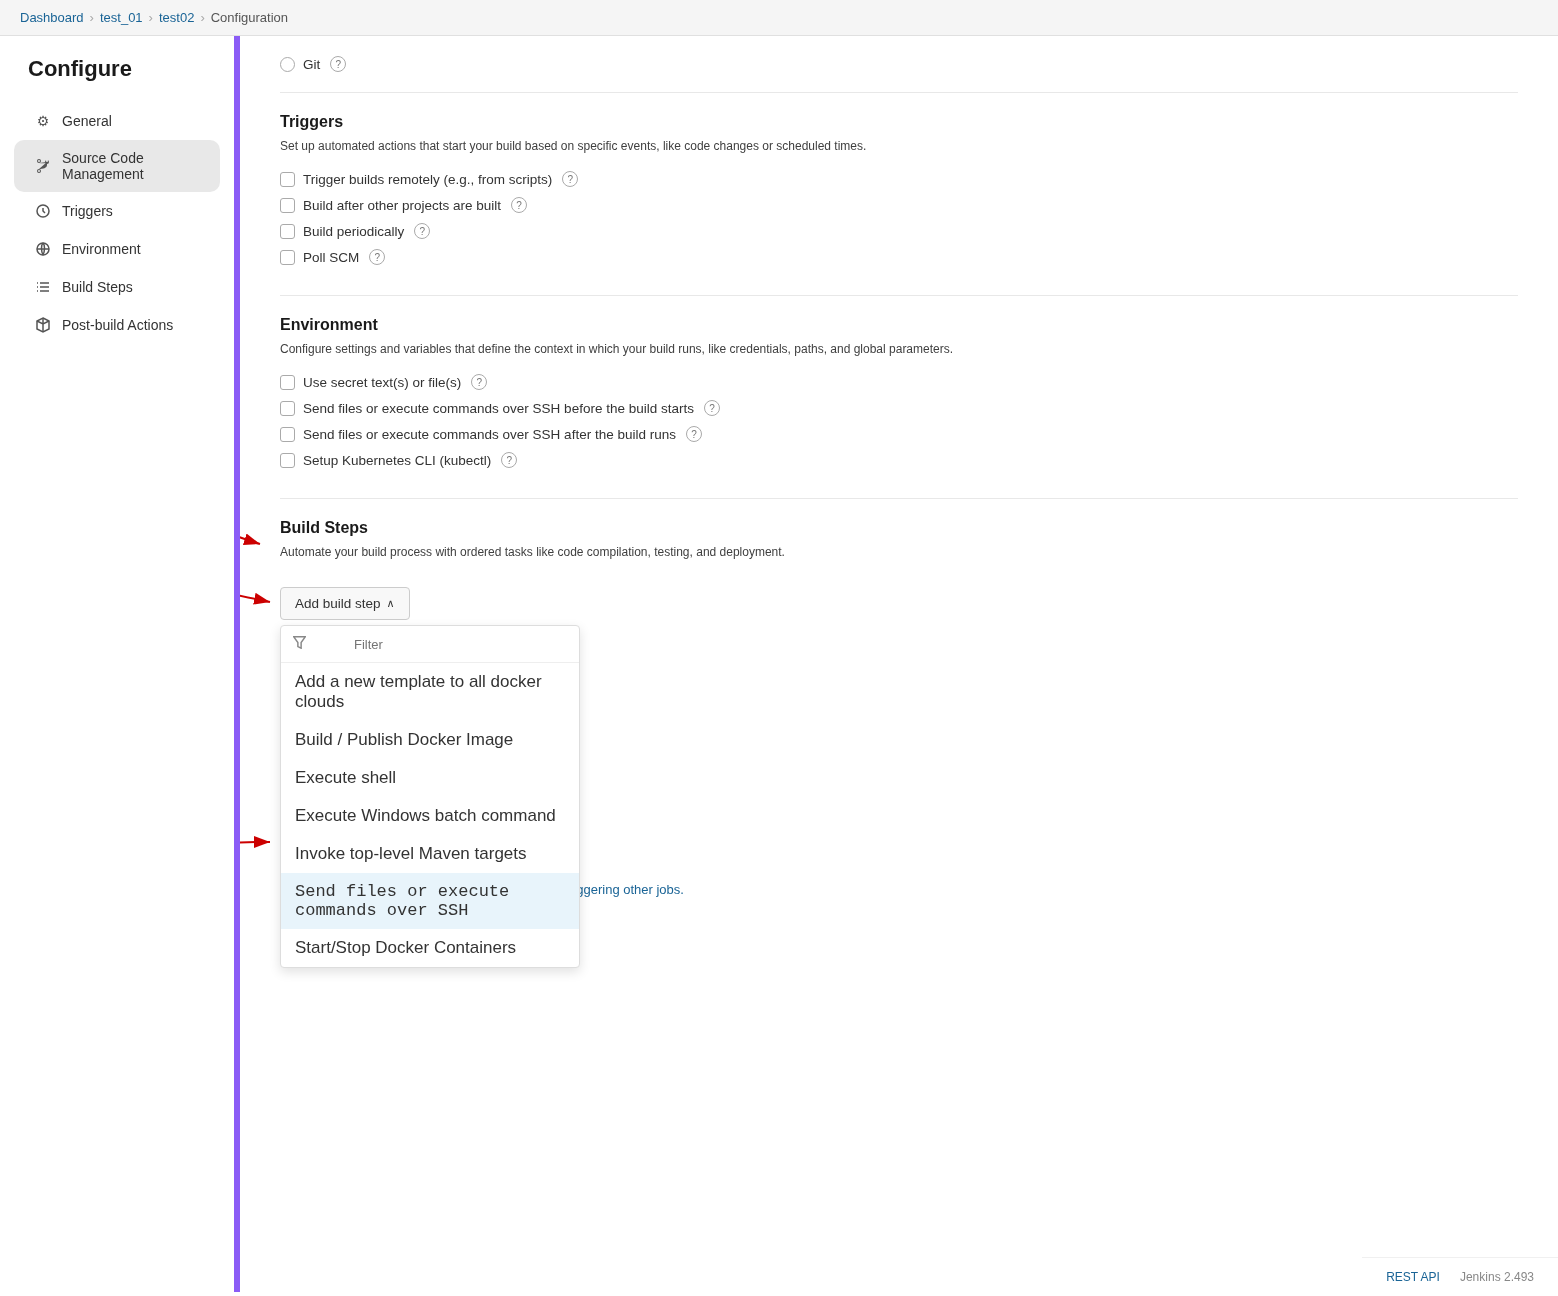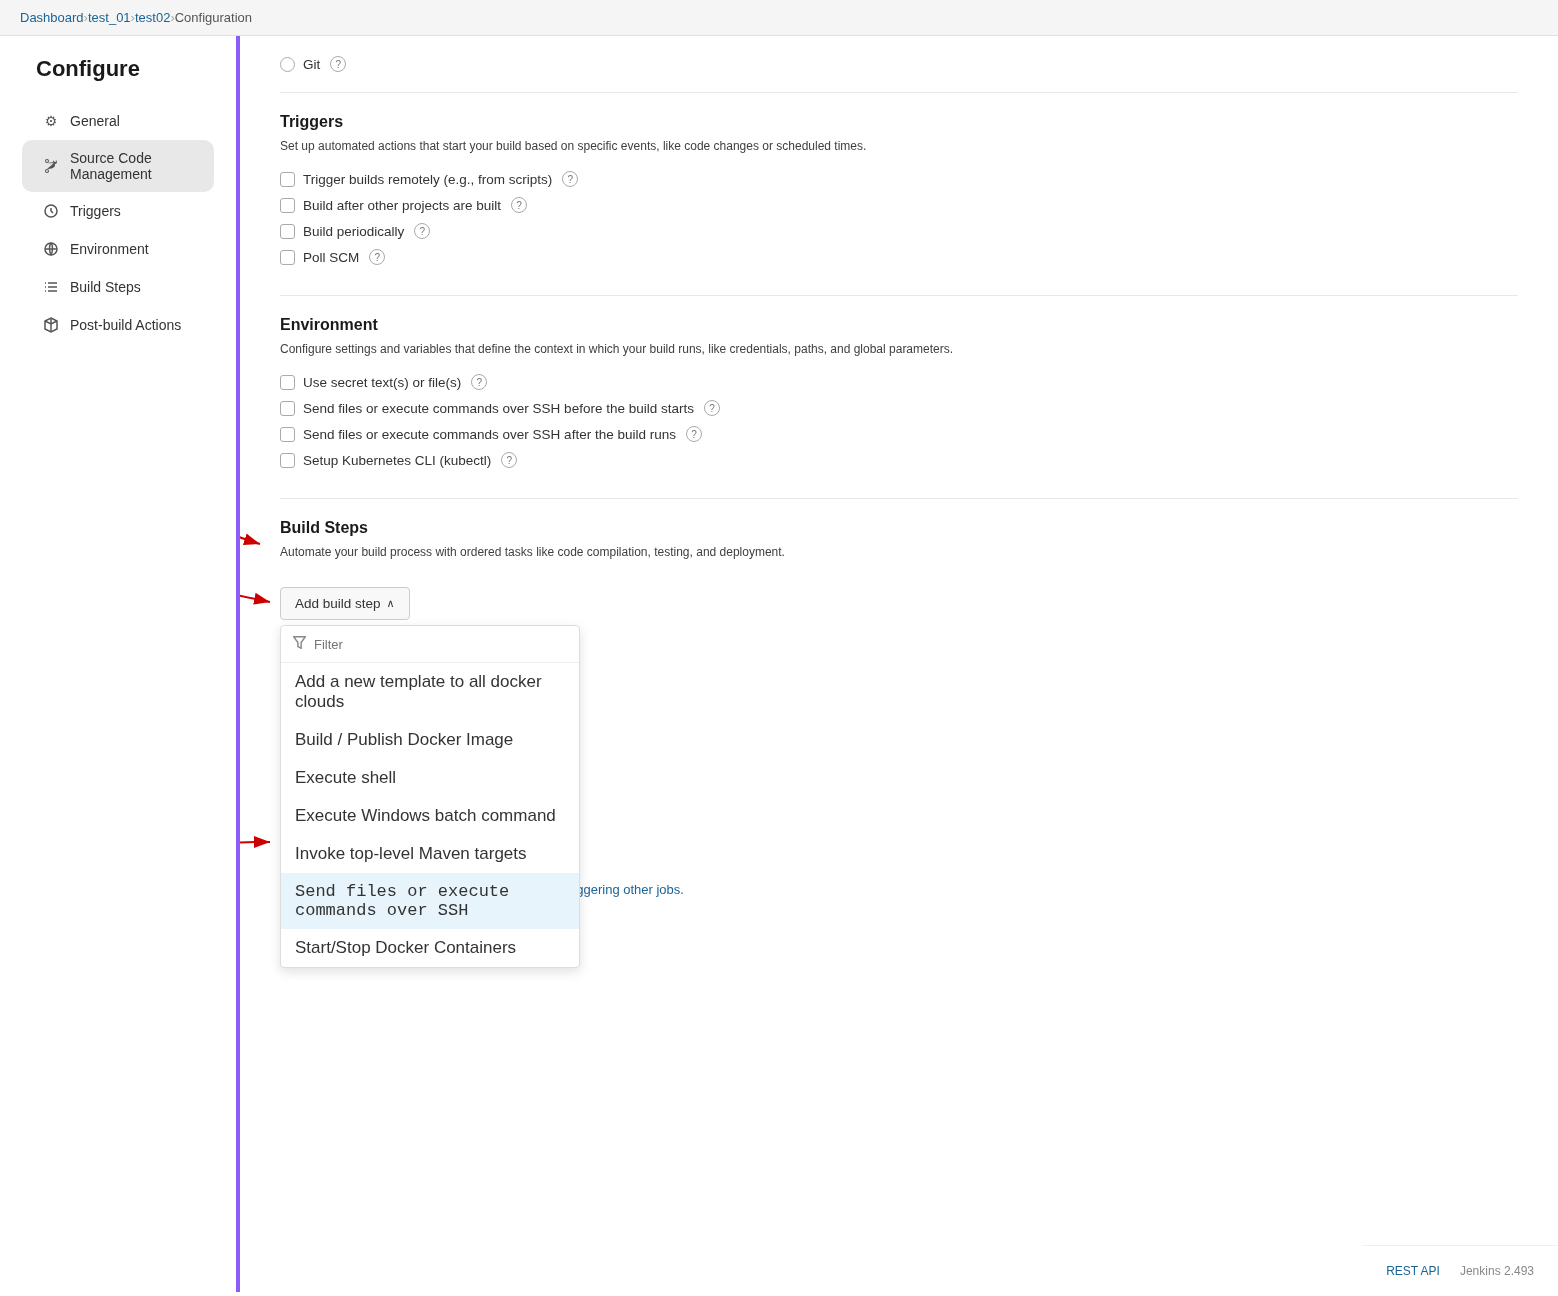--- a/index.html
+++ b/index.html
@@ -5,7 +5,7 @@
     * { box-sizing: border-box; margin: 0; padding: 0; }
     body { font-family: -apple-system, BlinkMacSystemFont, 'Segoe UI', sans-serif; background: #fff; color: #1a1a1a; font-size: 14px; }
 
-    .topbar { background: #f5f5f5; border-bottom: 1px solid #e0e0e0; padding: 10px 20px; display: flex; align-items: flex-end; font-size: 13px; color: #555; }
+    .topbar { background: #f5f5f5; border-bottom: 1px solid #e0e0e0; padding: 10px 20px; display: flex; align-items: flex-end; gap: 6px; font-size: 13px; color: #555; }
     .topbar span { color: #555; }
     .topbar .sep { color: #aaa; }
     .topbar a { color: #1a6496; text-decoration: none; }

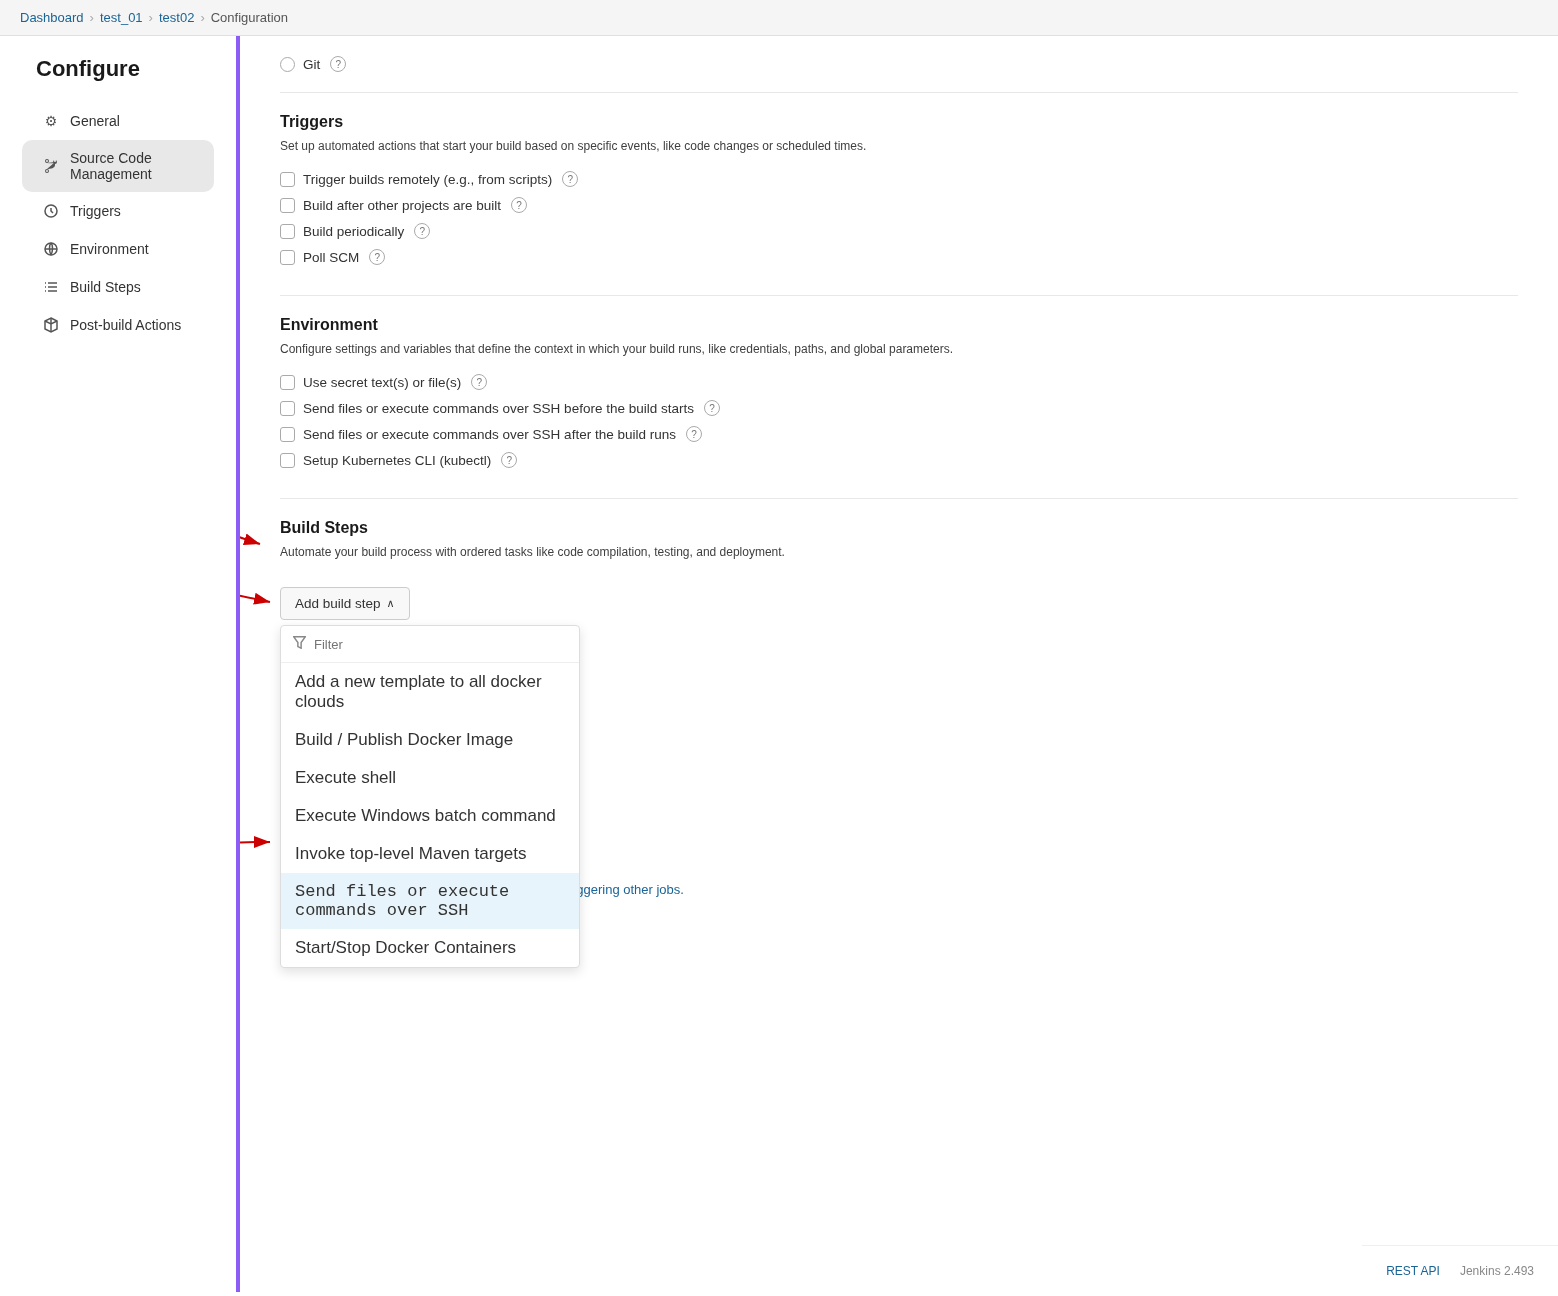--- a/index.html
+++ b/index.html
@@ -13,7 +13,7 @@
     .layout { display: flex; min-height: calc(100vh - 40px); }
 
     
-    .sidebar { width: 240px; min-width: 240px; padding: 20px 16px; border-right: 4px solid #8b5cf6; background: #fff; }
+    .sidebar { width: 240px; min-width: 240px; padding: 20px 8px; border-right: 6px solid #8b5cf6; background: #fff; }
     .sidebar-title { font-size: 22px; font-weight: 700; padding: 0 20px 20px 20px; }
     .sidebar-item { display: flex; align-items: center; gap: 10px; padding: 10px 20px; cursor: pointer; color: #333; font-size: 14px; border-radius: 4px; margin: 0 6px; }
     .sidebar-item.active { background: #e8e8e8; font-weight: 500; border-radius: 10px; }

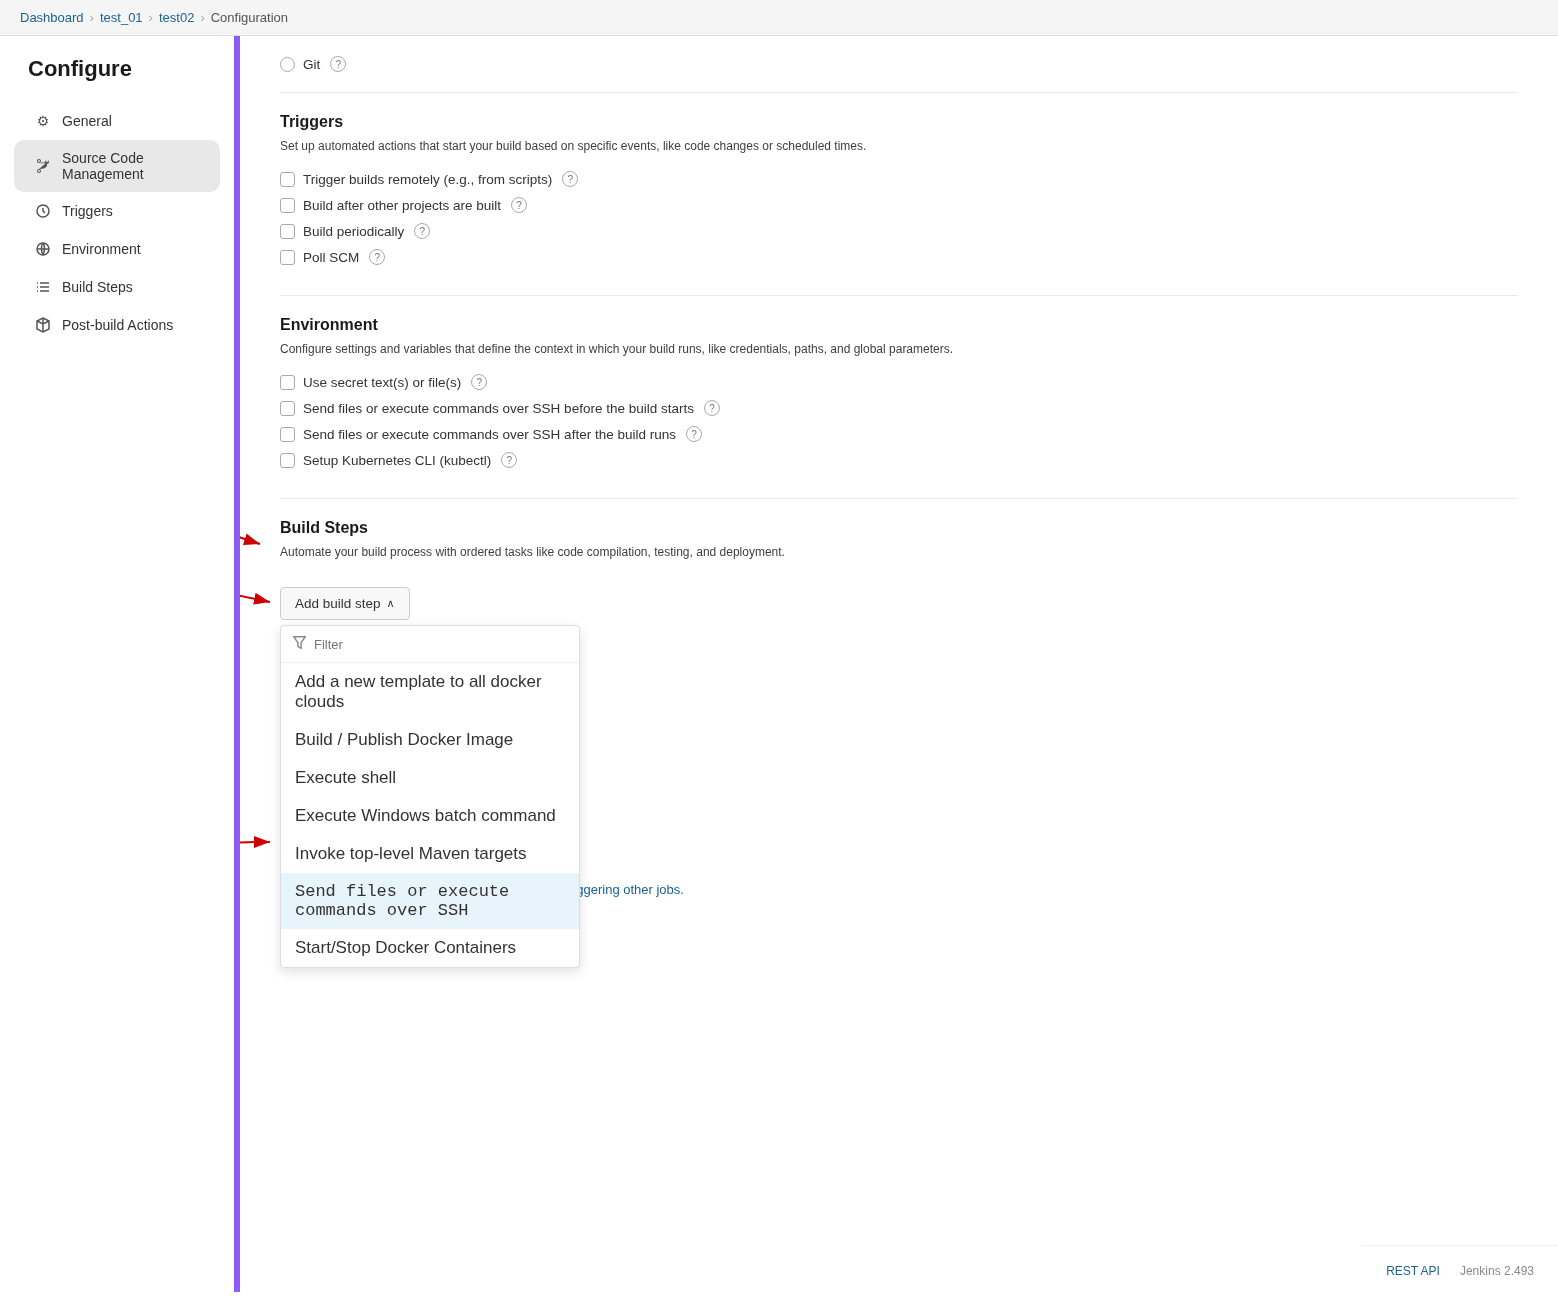--- a/index.html
+++ b/index.html
@@ -42,7 +42,7 @@
     .dropdown-menu { position: absolute; top: 38px; left: 0; width: 300px; background: #fff; border: 1px solid #ddd; border-radius: 4px; box-shadow: 0 4px 12px rgba(0,0,0,0.12); z-index: 100; }
     .dropdown-filter { display: flex; align-items: center; gap: 8px; padding: 10px 12px; border-bottom: 1px solid #eee; }
     .filter-icon { color: #888; font-size: 13px; }
-    .filter-input { border: none; outline: none; font-size: 13px; color: #555; background: transparent; width: 100%; }
+    .filter-input { border: none; outline: none; font-size: 13px; color: #555; background: transparent; width: 100%; margin-left: 40px; }
     .dropdown-item { padding: 9px 14px; font-size: 17px; color: #333; cursor: pointer; }
     .dropdown-item.highlighted { background: #e8f4fb; font-family: Liberation Mono, monospace; }
 

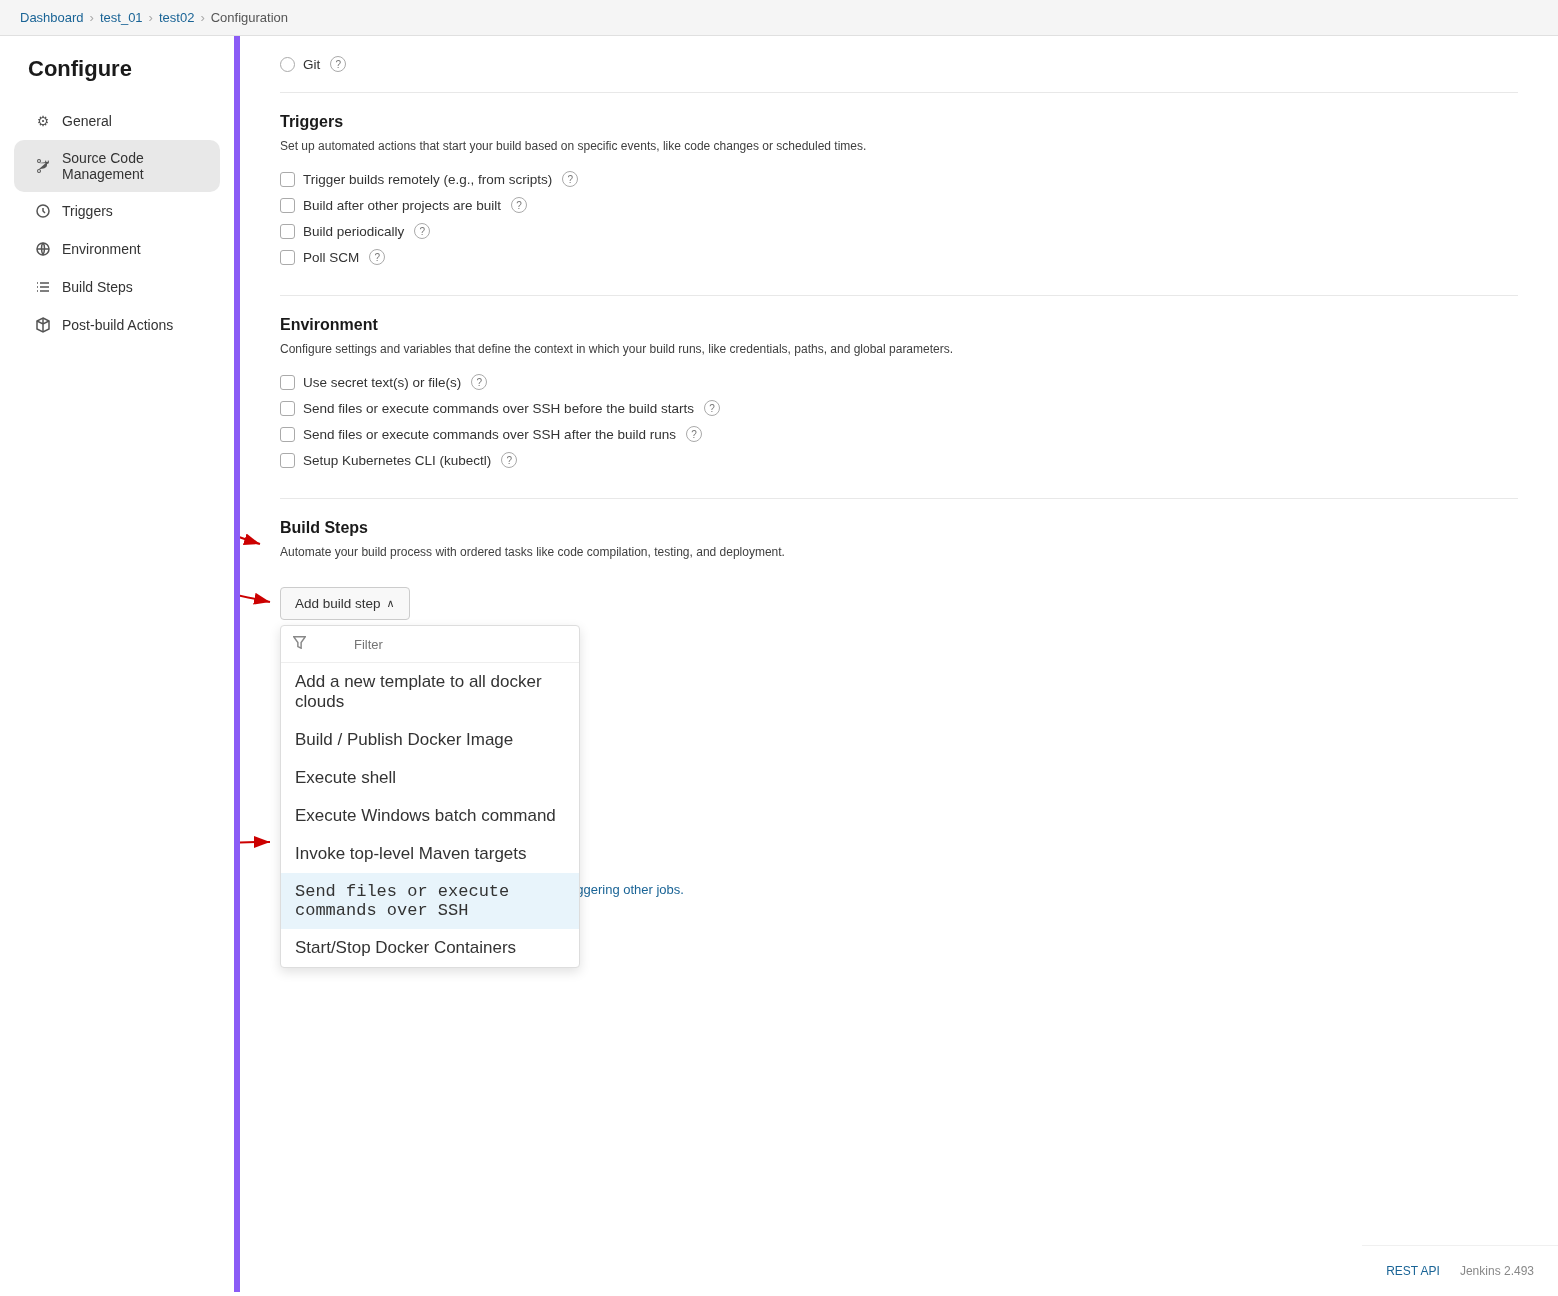--- a/index.html
+++ b/index.html
@@ -47,7 +47,7 @@
     .dropdown-item.highlighted { background: #e8f4fb; font-family: Liberation Mono, monospace; }
 
     
-    .footer { position: fixed; bottom: 0; right: 0; padding: 18px 24px; font-size: 12px; color: #888; display: flex; gap: 20px; background: #fff; border-top: 1px solid #f0f0f0; }
+    .footer { position: fixed; bottom: 0; right: 0; padding: 12px 24px; font-size: 12px; color: #888; display: flex; gap: 20px; background: #fff; border-top: 1px solid #f0f0f0; }
 
     
     .post-build-desc { color: #1a6496; font-size: 13px; line-height: 1.5; }

